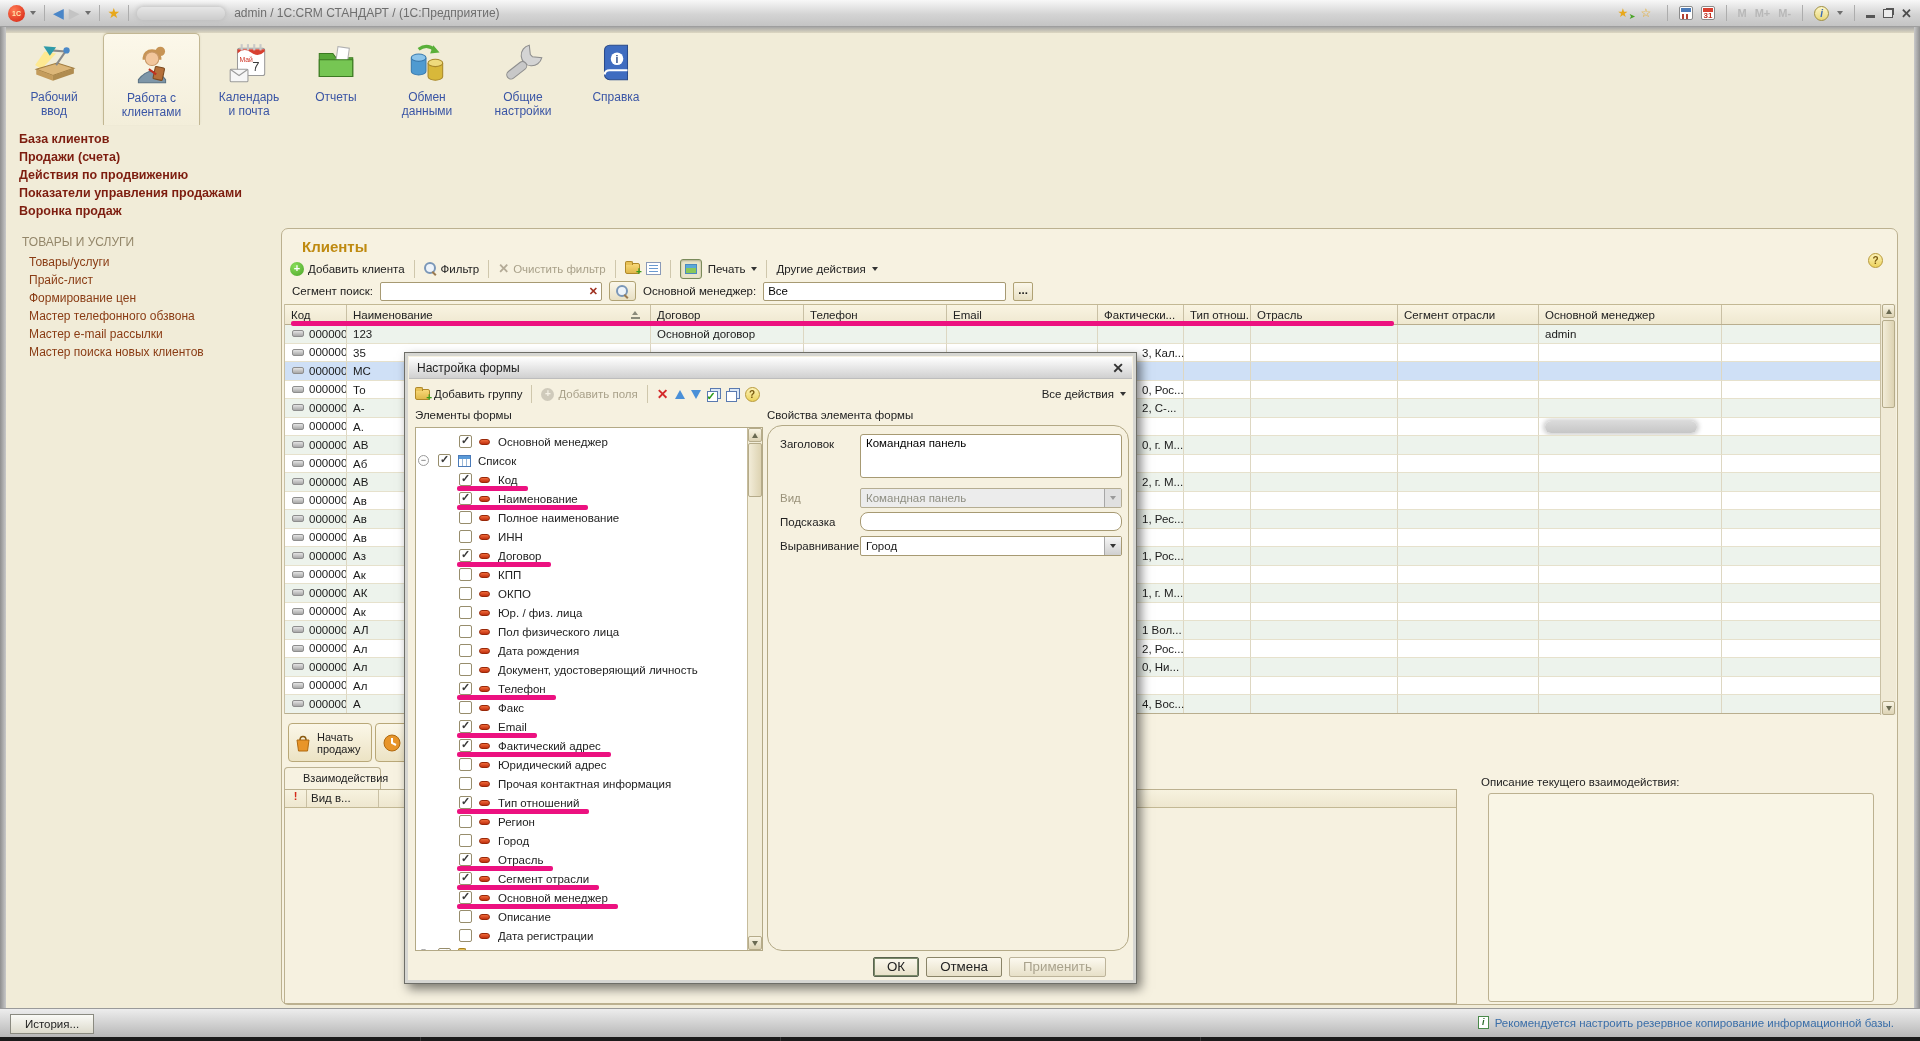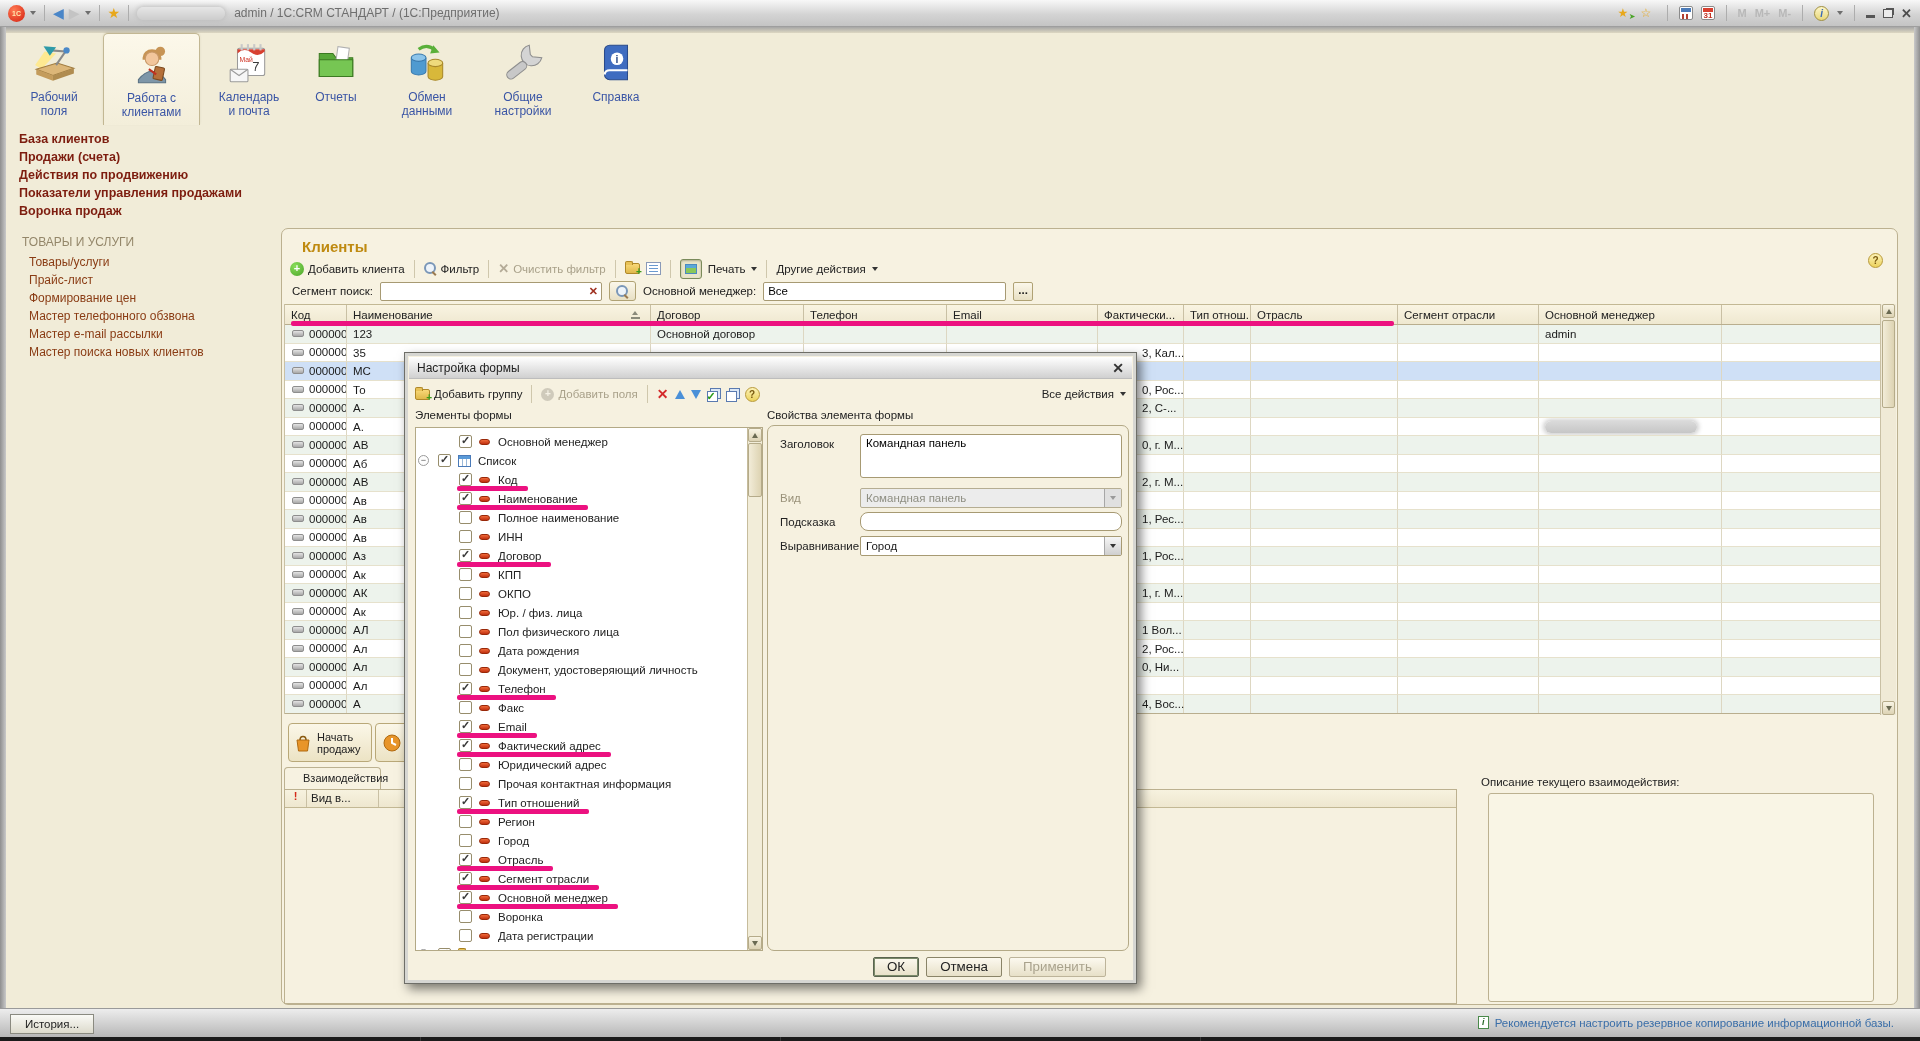--- a/index.html
+++ b/index.html
@@ -258,7 +258,7 @@
           </svg></span>
         <div class="tab-label">
           <div>Рабочий</div>
-          <div>поля</div>
+          <div>ввод</div>
         </div>
       </div>
       <div class="tab selected" style="left: 103px; width: 97px;">

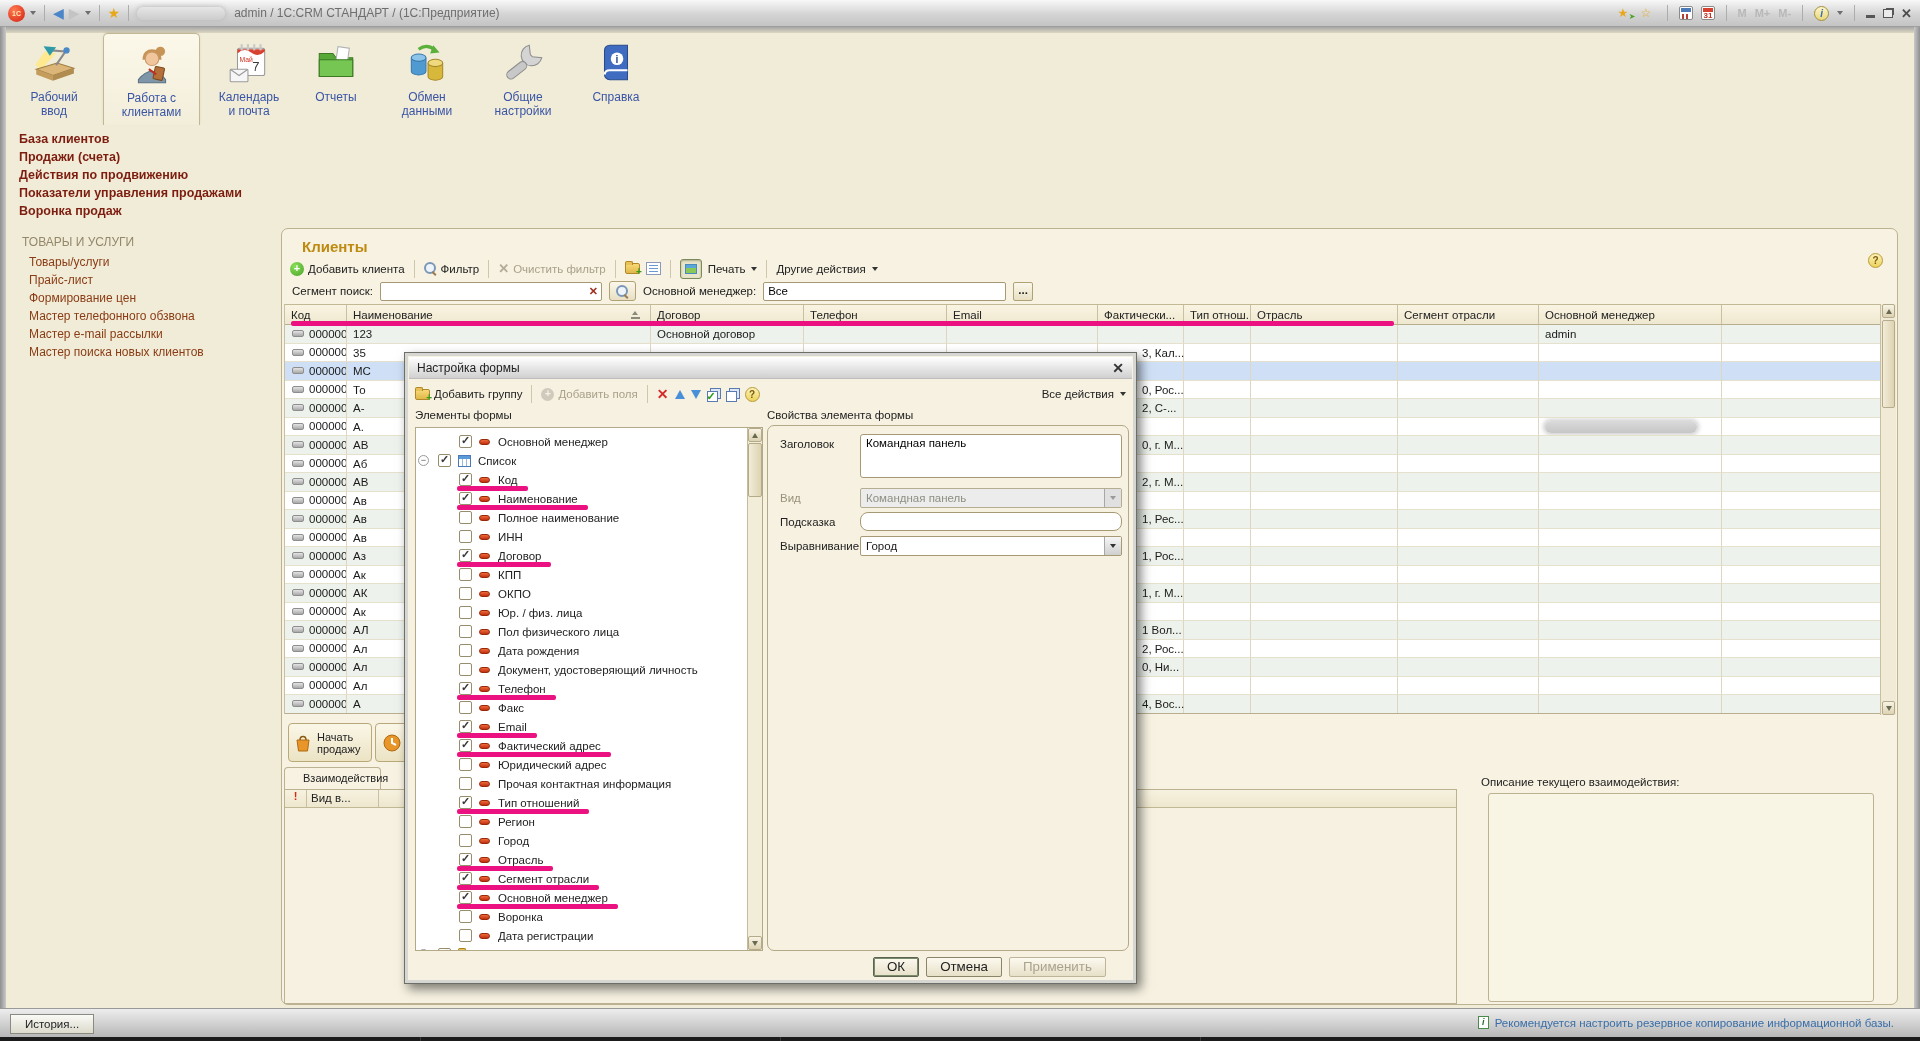--- a/index.html
+++ b/index.html
@@ -179,7 +179,7 @@
 .t-row.marked .t-inner::after { content:""; position:absolute; left:-2px; right:-10px; bottom:-5px; height:5px; border-radius:2px; background:#ec1180; z-index:2; }
 .t-label { color:#222; white-space:nowrap; }
 .tree-scroll { position:absolute; right:0; top:0; bottom:0; width:15px; background:#f2edd9; border-left:1px solid #c6bc9c; }
-.props-box { position:absolute; left:358px; top:46px; width:362px; height:526px; border:1px solid #b3a986; border-radius:7px; }
+.props-box { position:absolute; left:358px; top:46px; width:362px; height:526px; border:1px solid #b3a986; border-radius:15px; }
 .prop-label { position:absolute; left:12px; color:#222; }
 .prop-label.dim { color:#9a927a; }
 .ta { position:absolute; left:92px; top:8px; width:262px; height:44px; border:1px solid #a79a73; border-radius:3px; background:#fff; padding:2px 5px; font:inherit; resize:none; outline:none; }

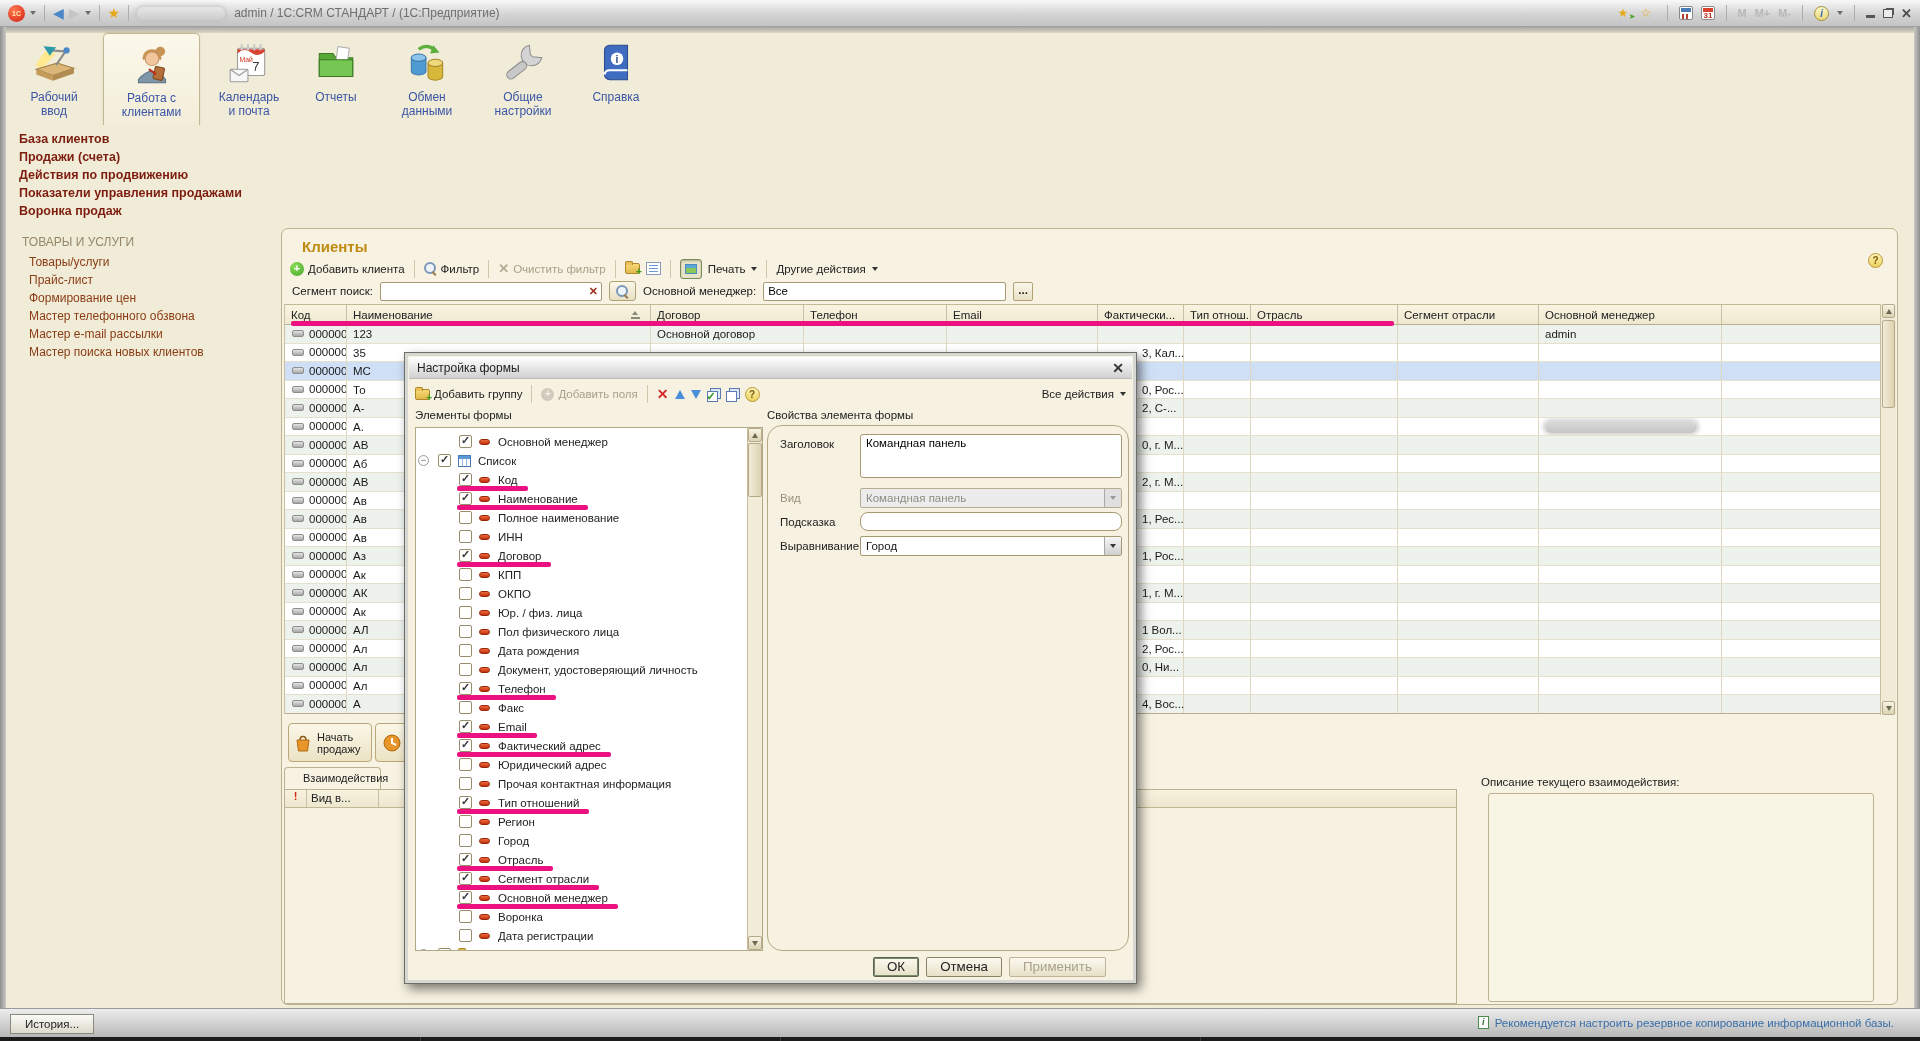--- a/index.html
+++ b/index.html
@@ -1020,7 +1020,7 @@
               <span class="t-inner">
                 <span class="cb"></span>
                 <span class="f-ico"></span>
-                <span class="t-label">Воронка</span>
+                <span class="t-label">Описание</span>
               </span>
             </div>
             <div class="t-row child">

